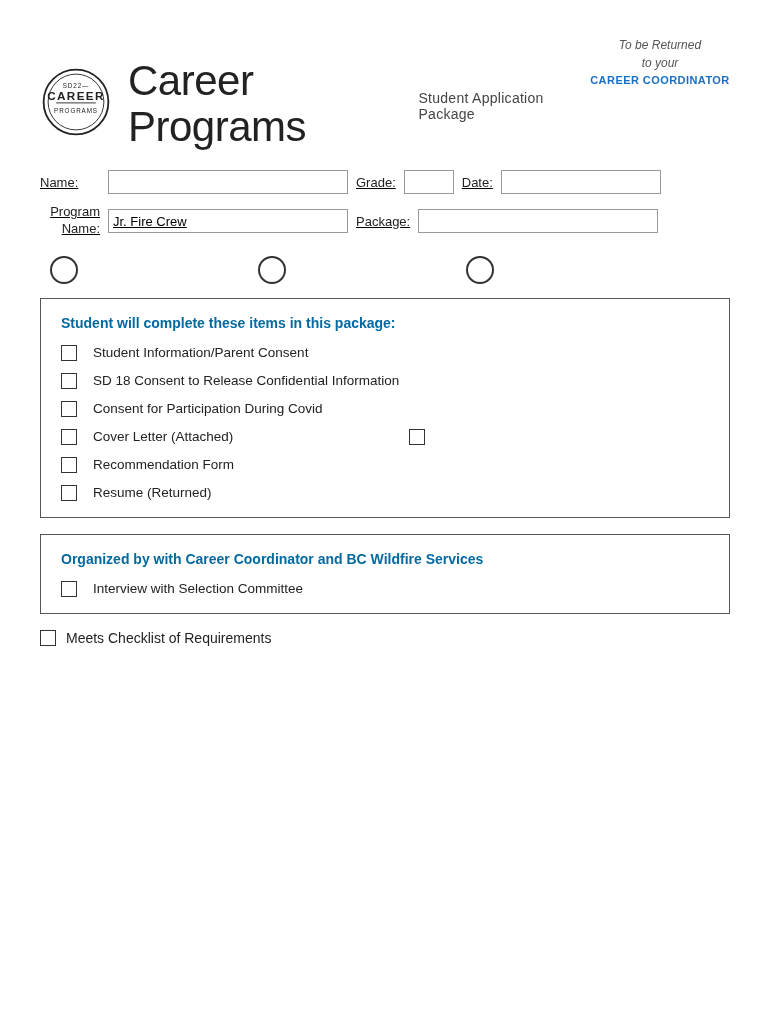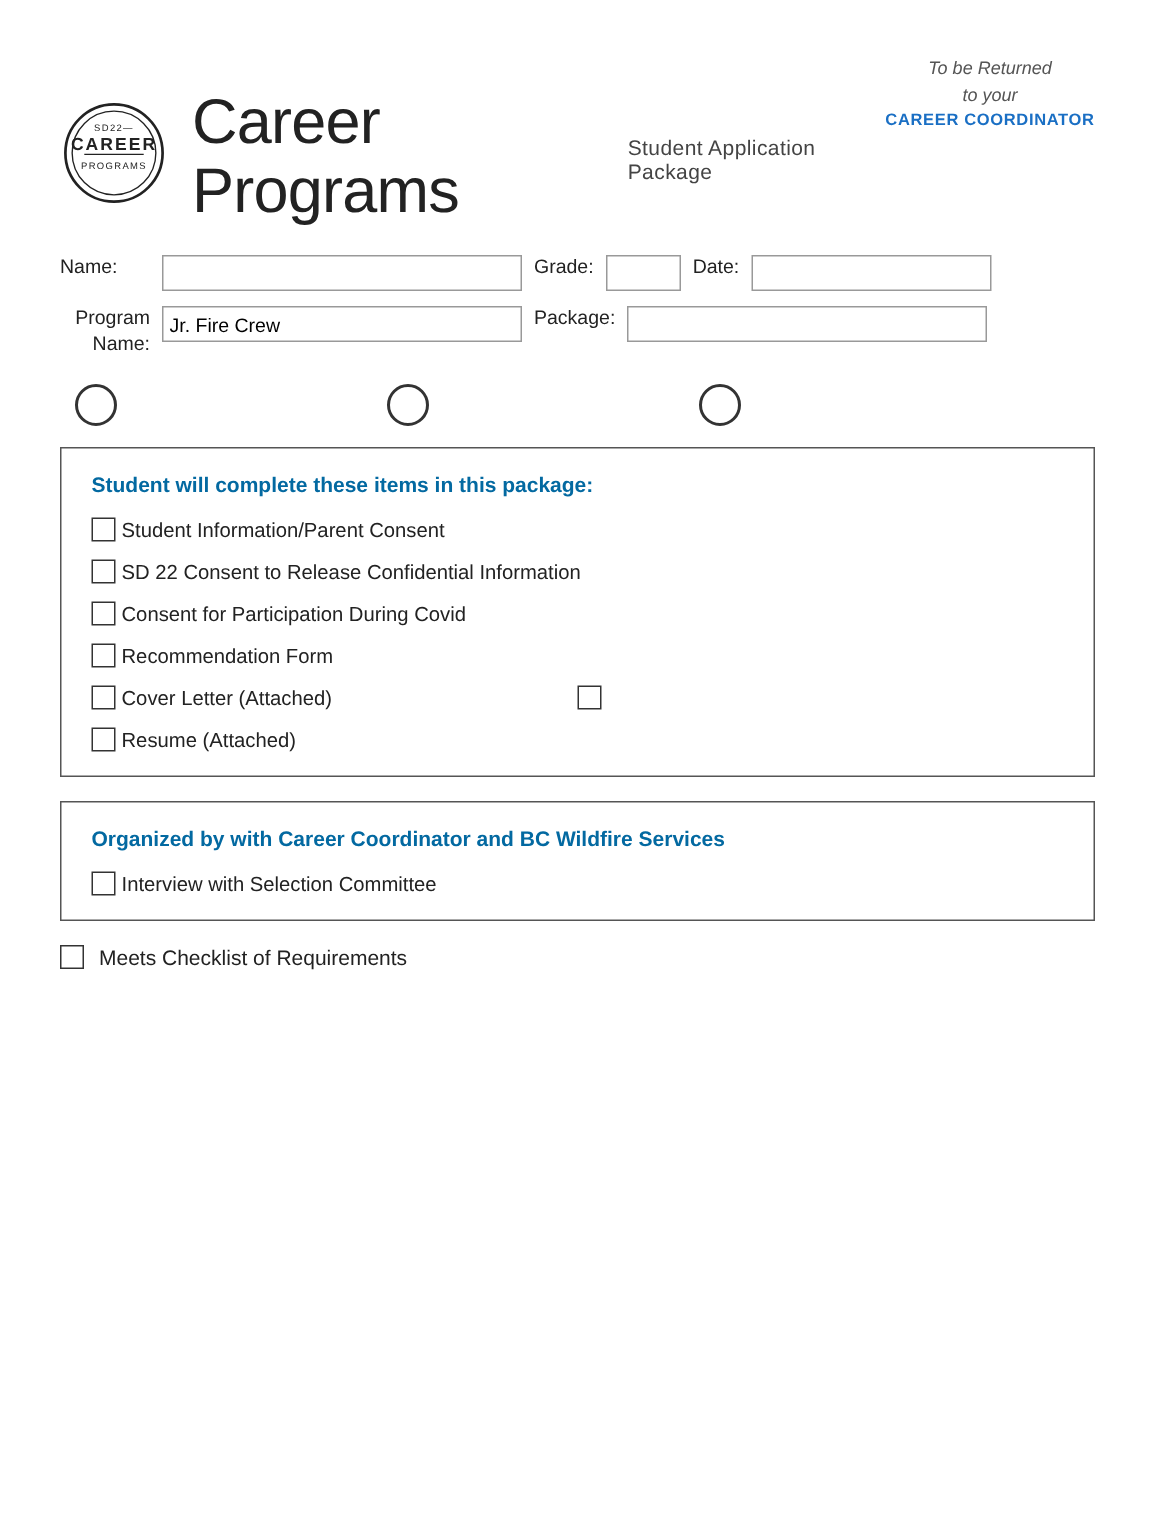--- a/index.html
+++ b/index.html
@@ -77,8 +77,10 @@
     
     .form-row {
       display: flex;
+      align-items: center;
       gap: 8px;
       margin-bottom: 10px;
+      text-decoration: underline;
     }
     .field-label {
       font-size: 13px;

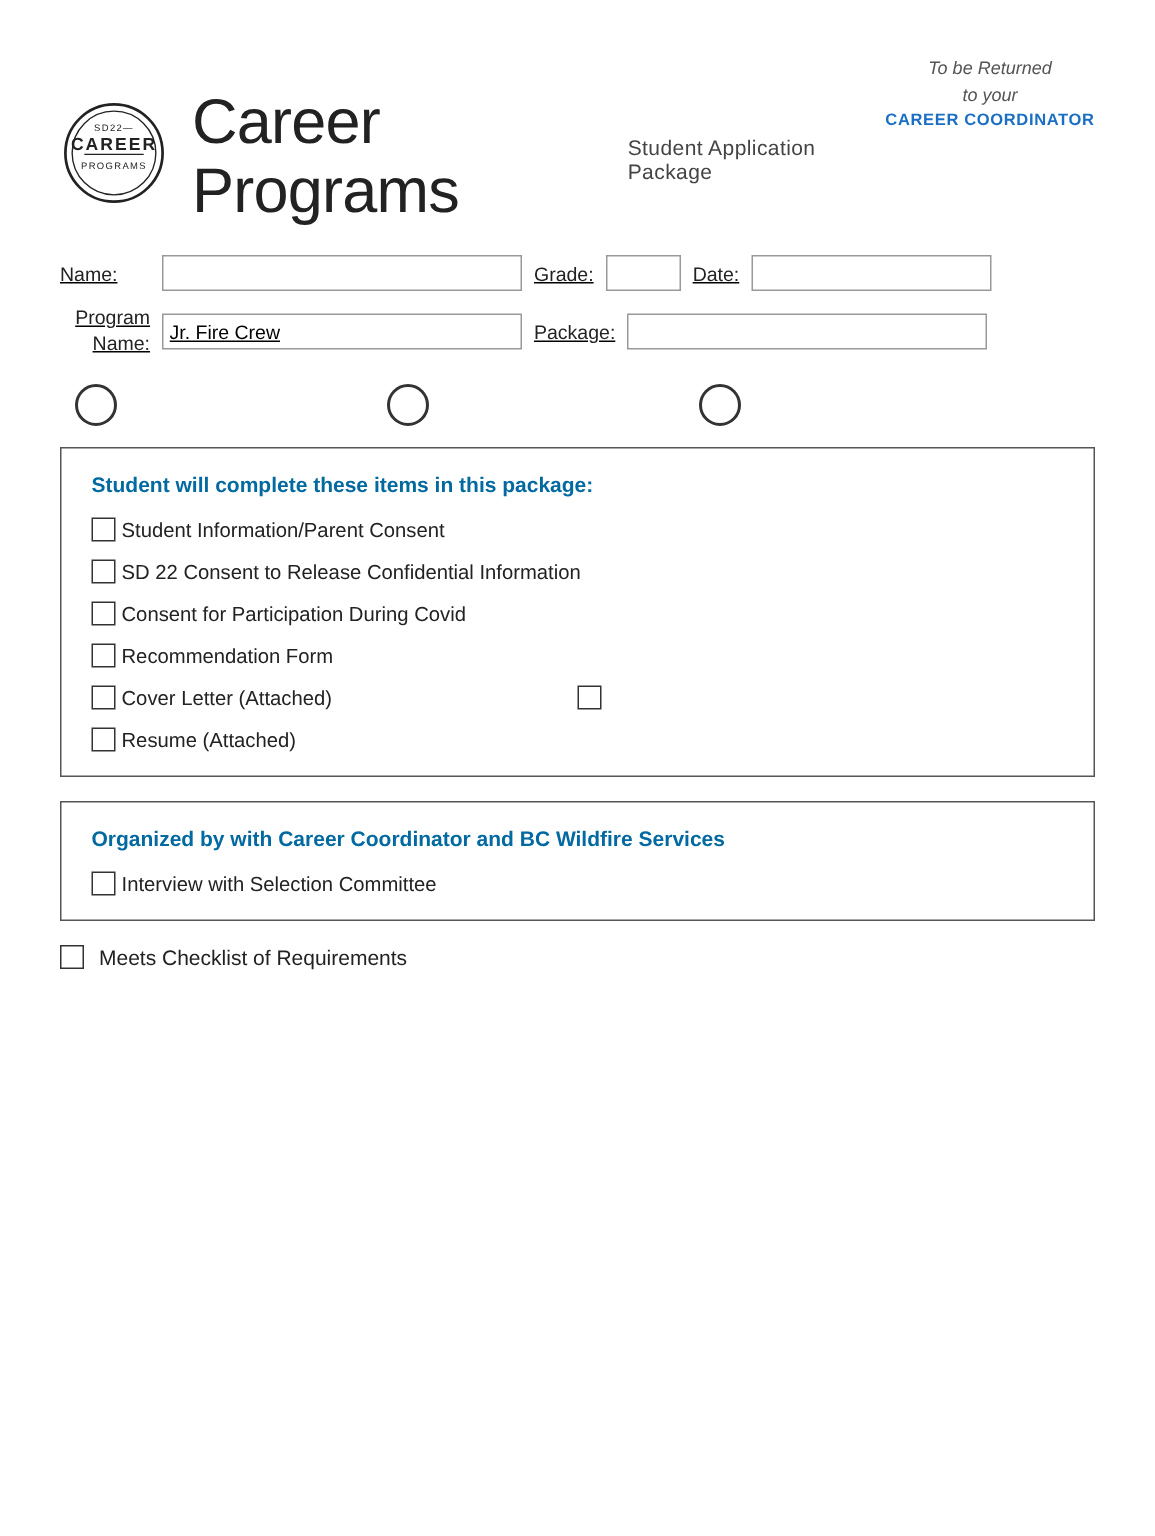--- a/index.html
+++ b/index.html
@@ -144,8 +144,8 @@
     }
     .checklist-item {
       display: flex;
-      align-items: center;
-      gap: 4px;
+      align-items: flex-start;
+      gap: 16px;
       margin-bottom: 12px;
       font-size: 13.5px;
       color: #222;

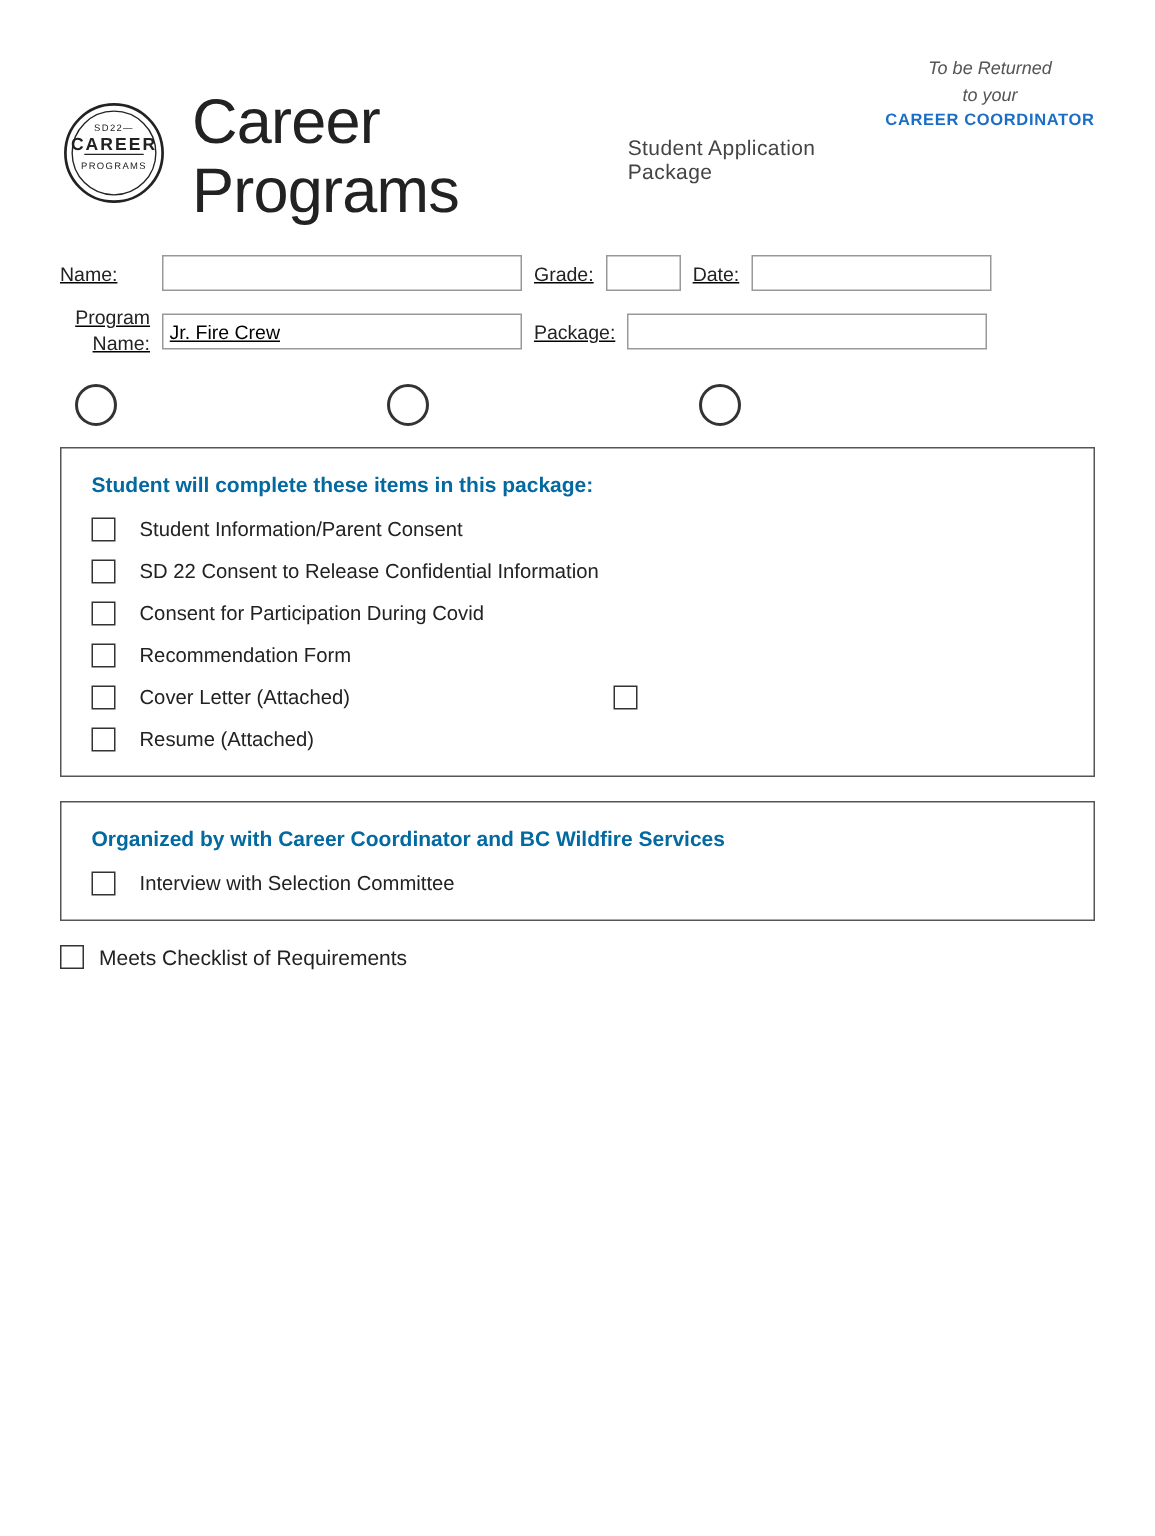--- a/index.html
+++ b/index.html
@@ -263,7 +263,7 @@
     </div>
     <div class="checklist-item">
       <div class="check-box"></div>
-      <span>SD 22 Consent to Release Confidential Information</span>
+      <span>SD 18 Consent to Release Confidential Information</span>
     </div>
     <div class="checklist-item">
       <div class="check-box"></div>

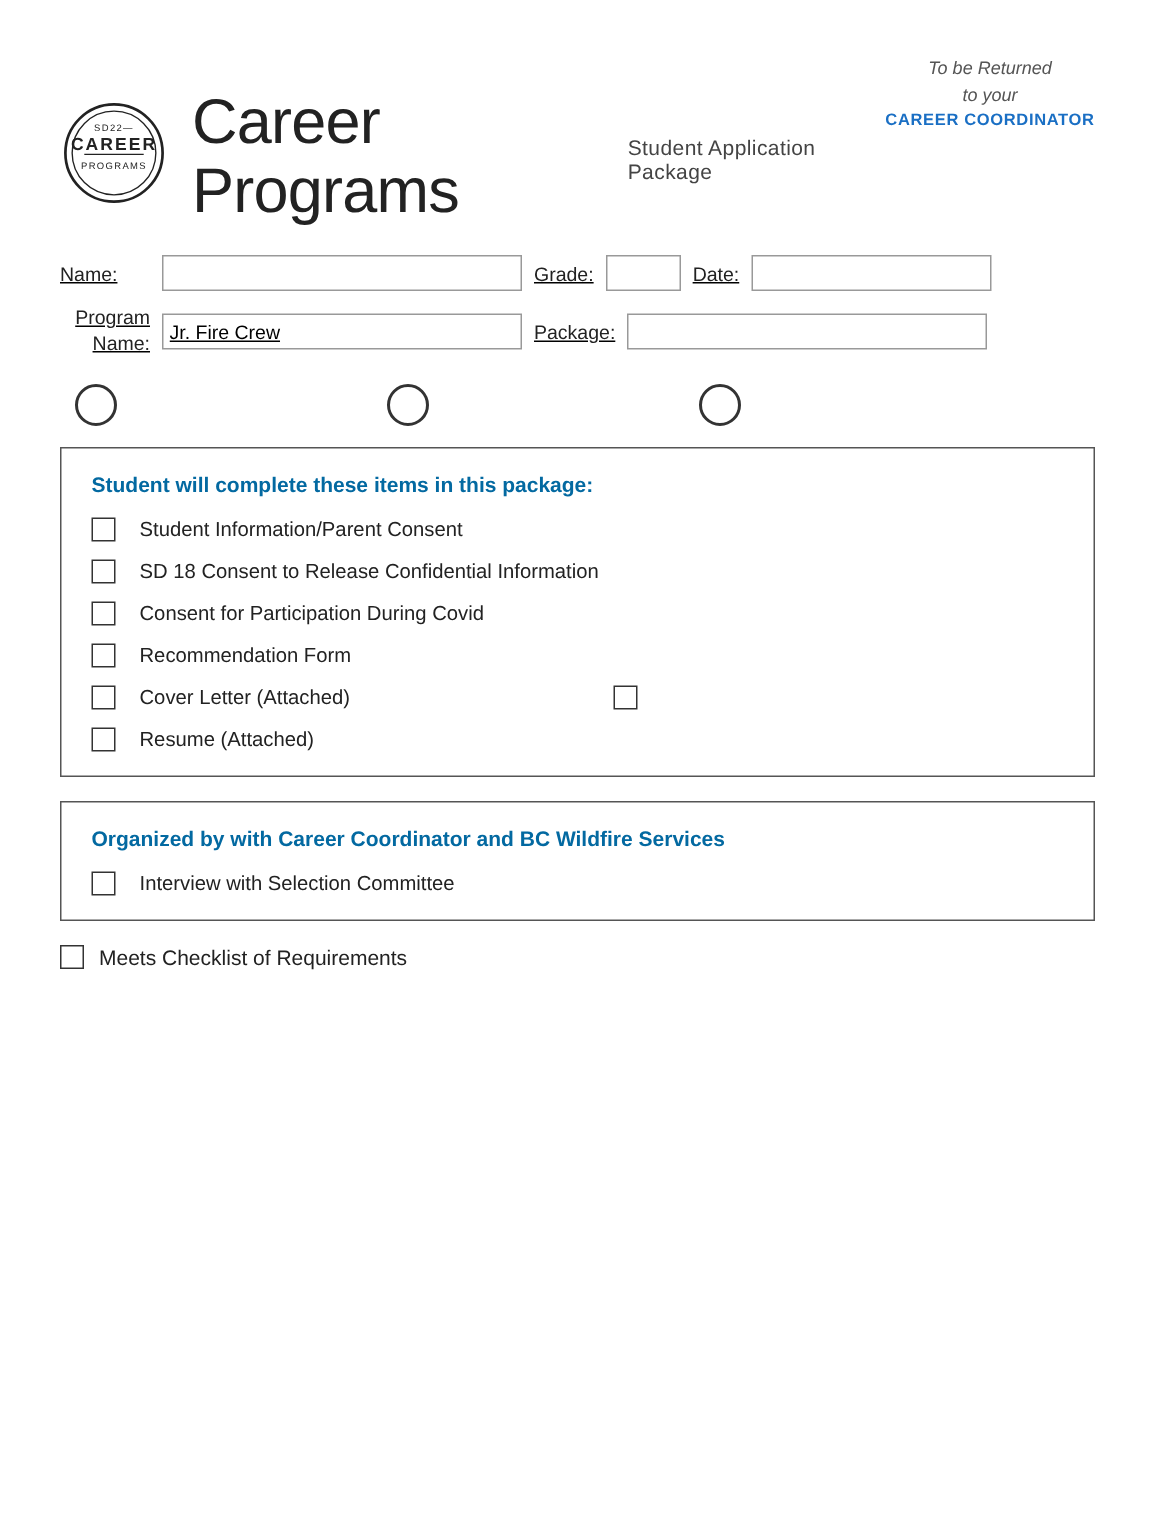--- a/index.html
+++ b/index.html
@@ -269,14 +269,14 @@
       <div class="check-box"></div>
       <span>Consent for Participation During Covid</span>
     </div>
-    <div class="checklist-item">
-      <div class="check-box"></div>
-      <span>Recommendation Form</span>
-    </div>
     <div class="checklist-item cover-row">
       <div class="check-box"></div>
       <span>Cover Letter (Attached)</span>
       <div class="extra-box"></div>
+    </div>
+    <div class="checklist-item">
+      <div class="check-box"></div>
+      <span>Recommendation Form</span>
     </div>
     <div class="checklist-item">
       <div class="check-box"></div>

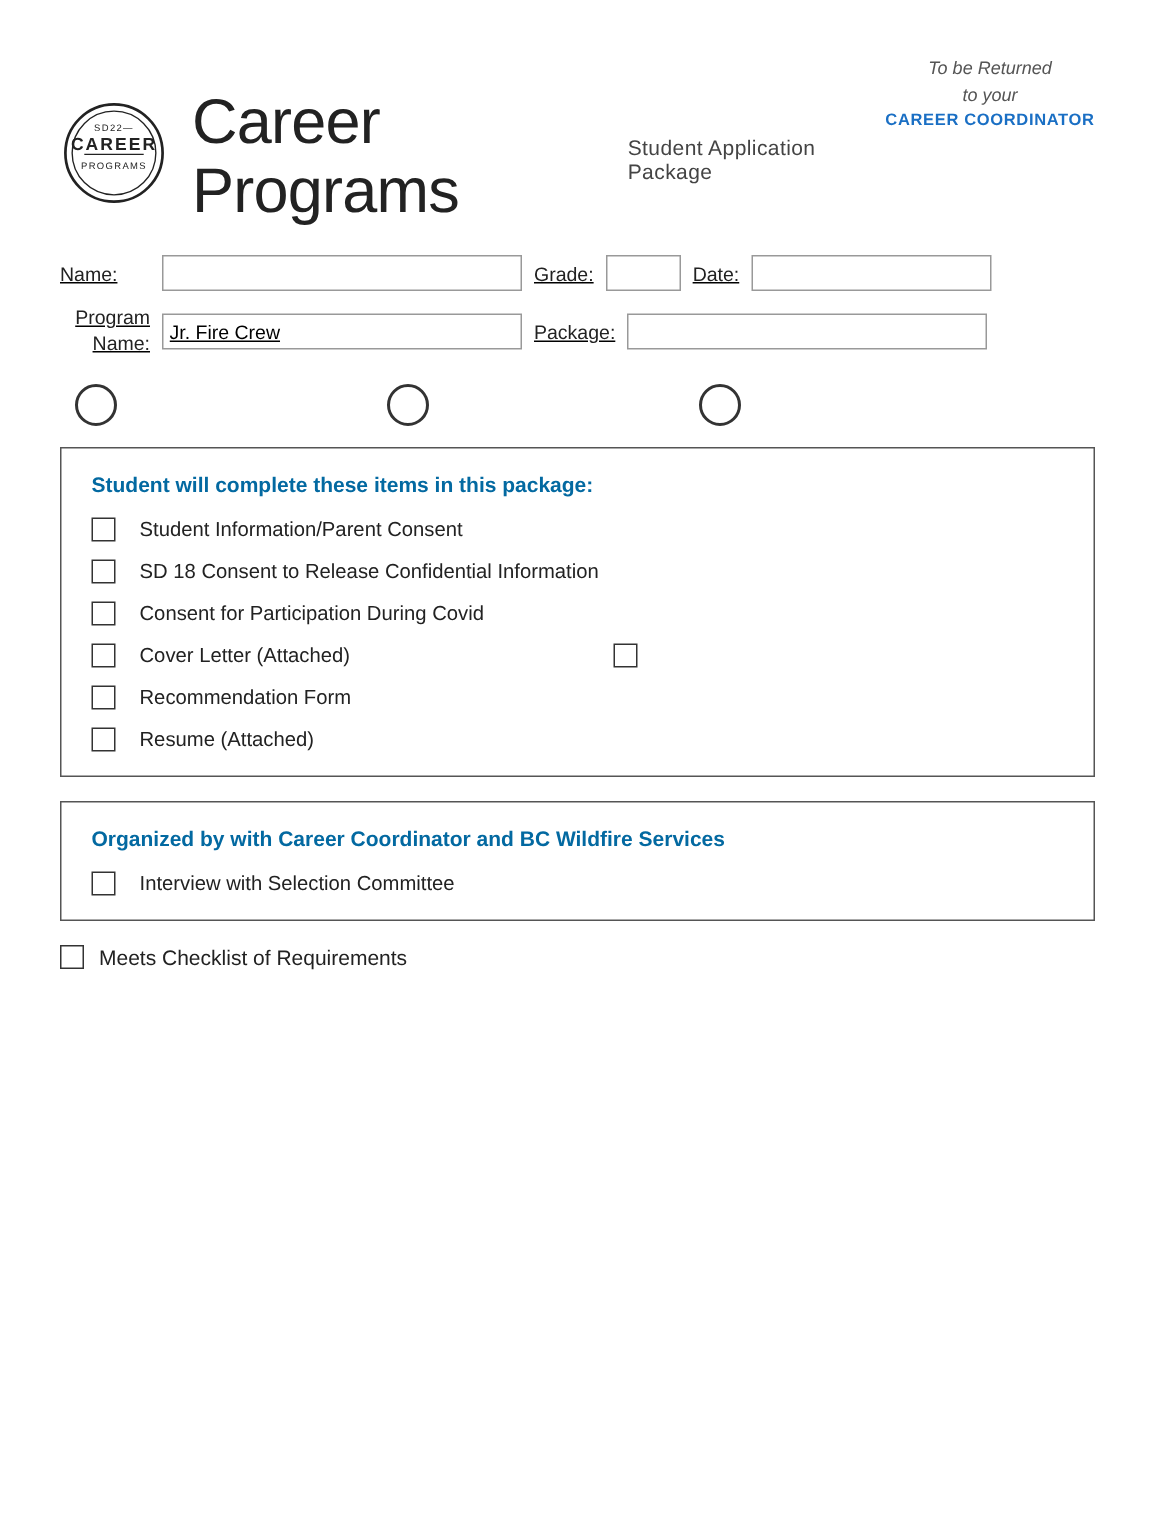--- a/index.html
+++ b/index.html
@@ -280,7 +280,7 @@
     </div>
     <div class="checklist-item">
       <div class="check-box"></div>
-      <span>Resume (Attached)</span>
+      <span>Resume (Returned)</span>
     </div>
   </div>
 

